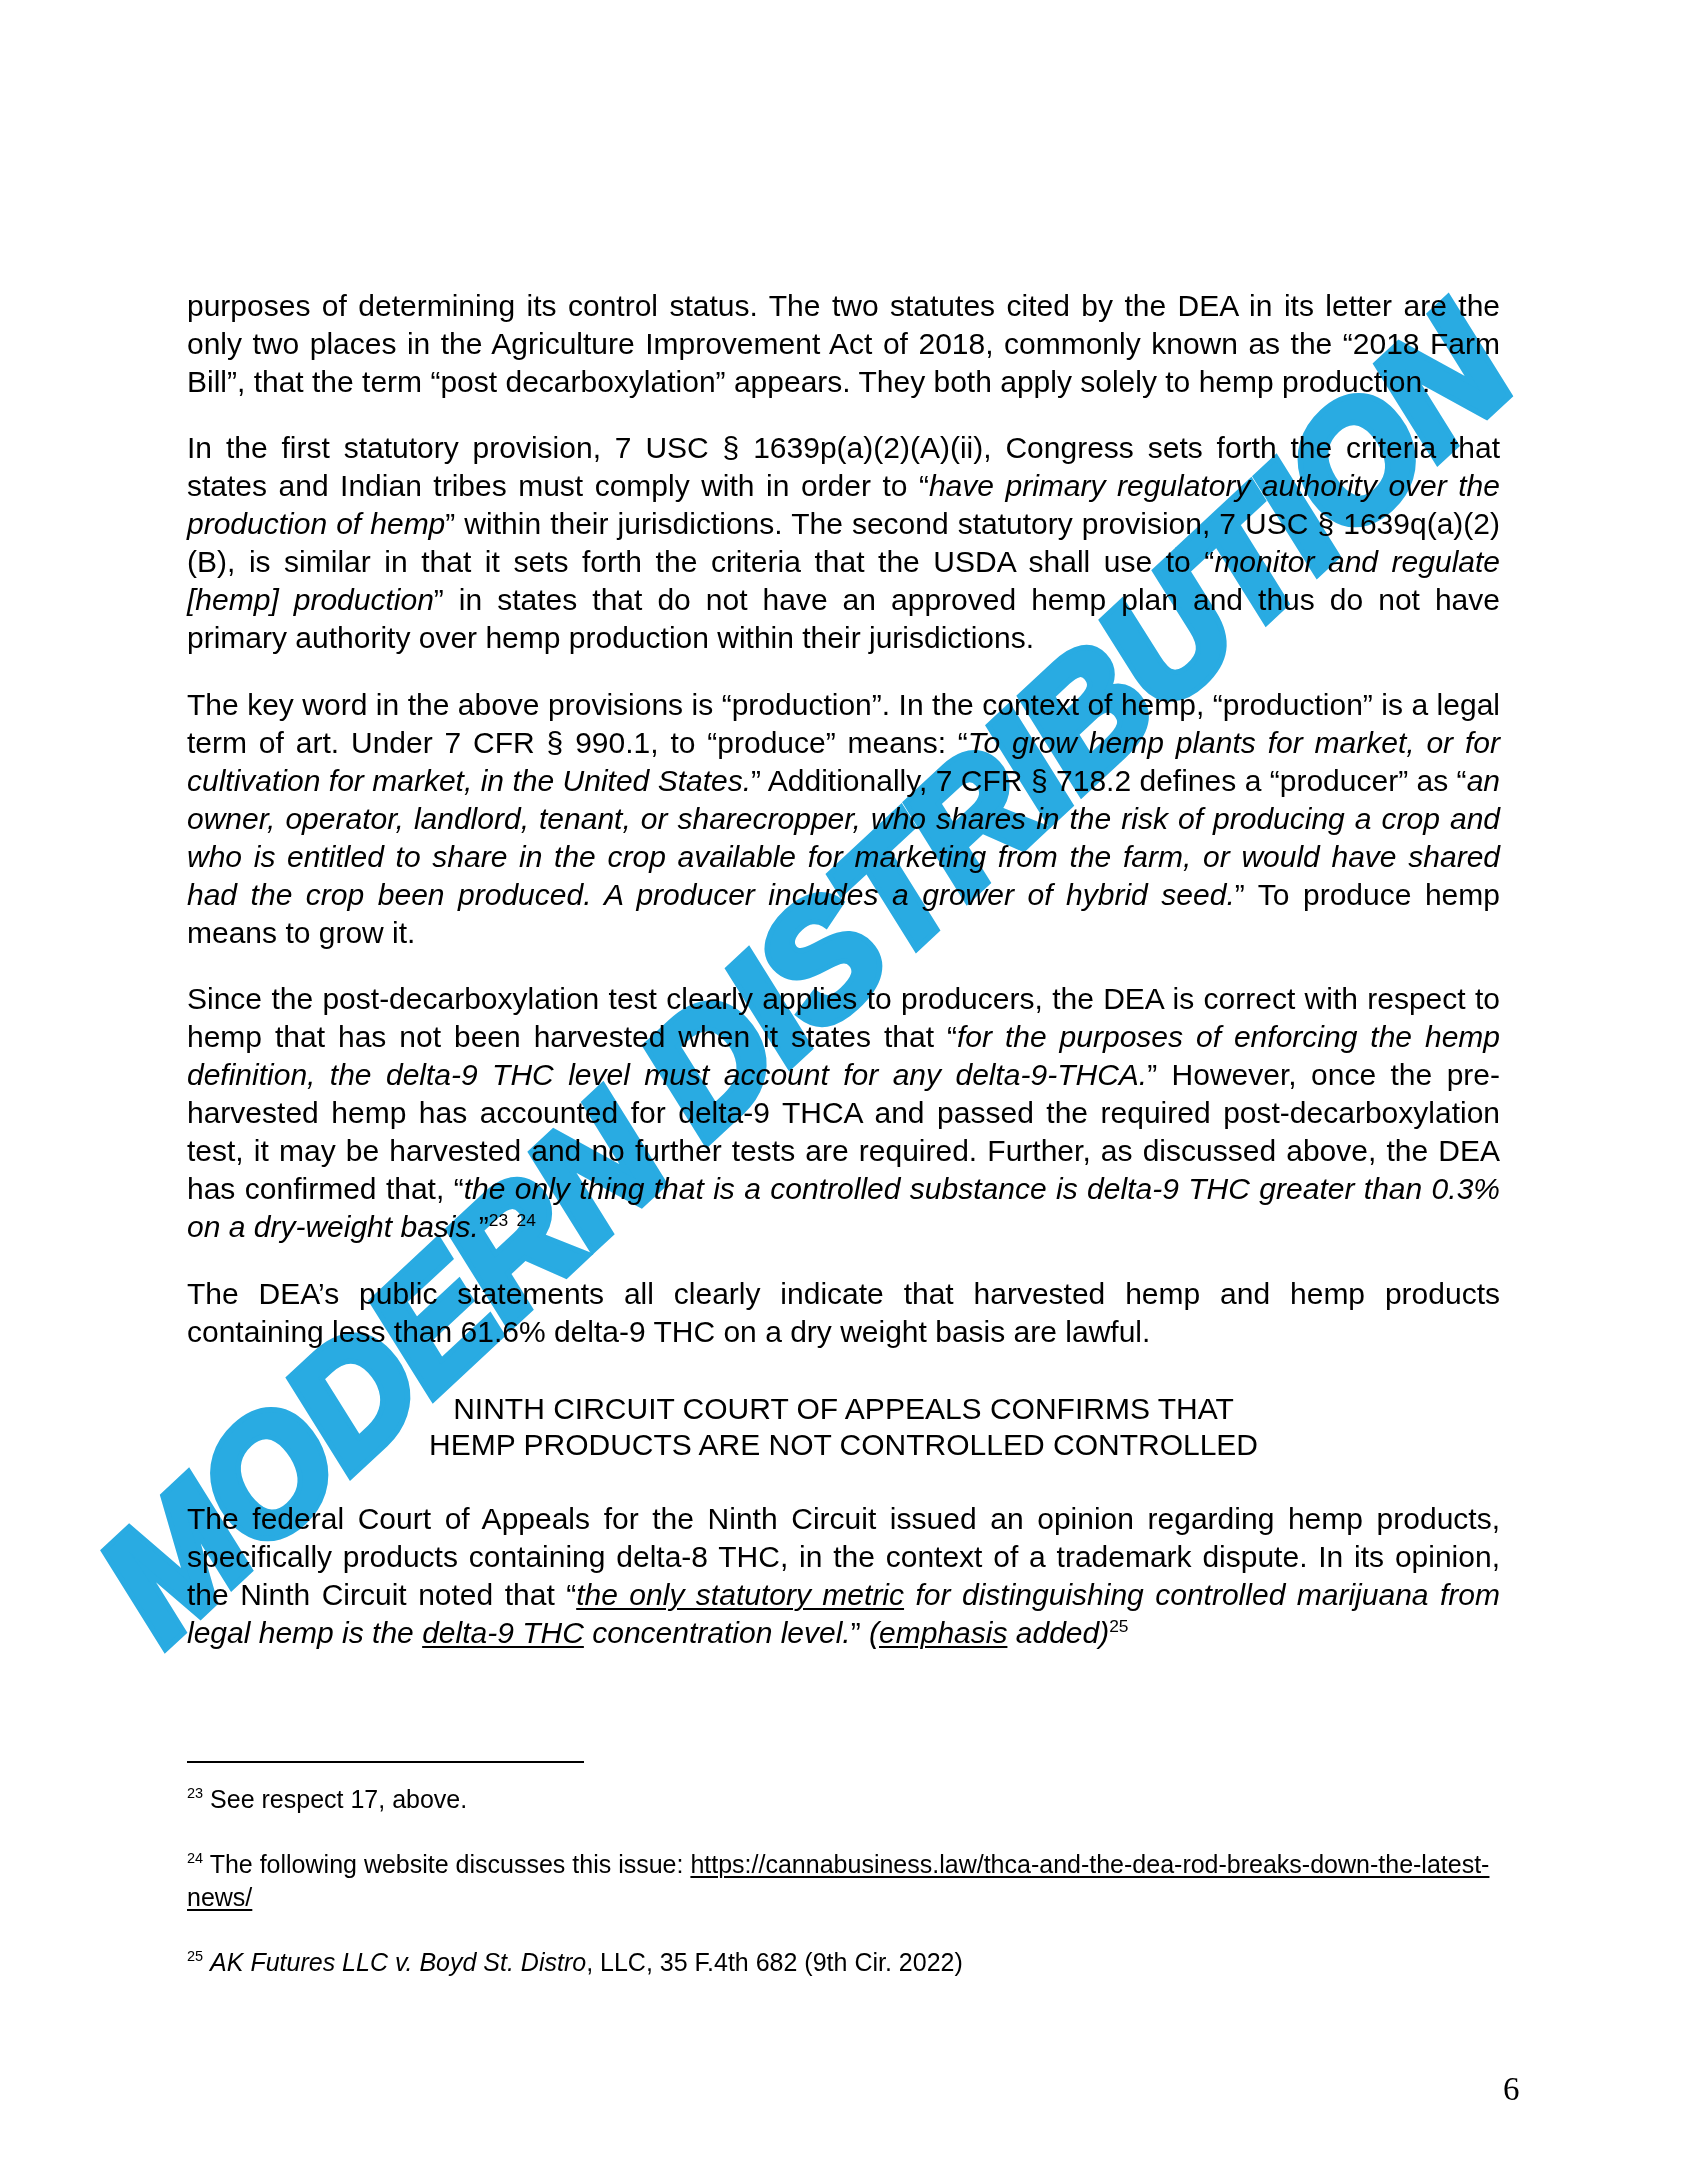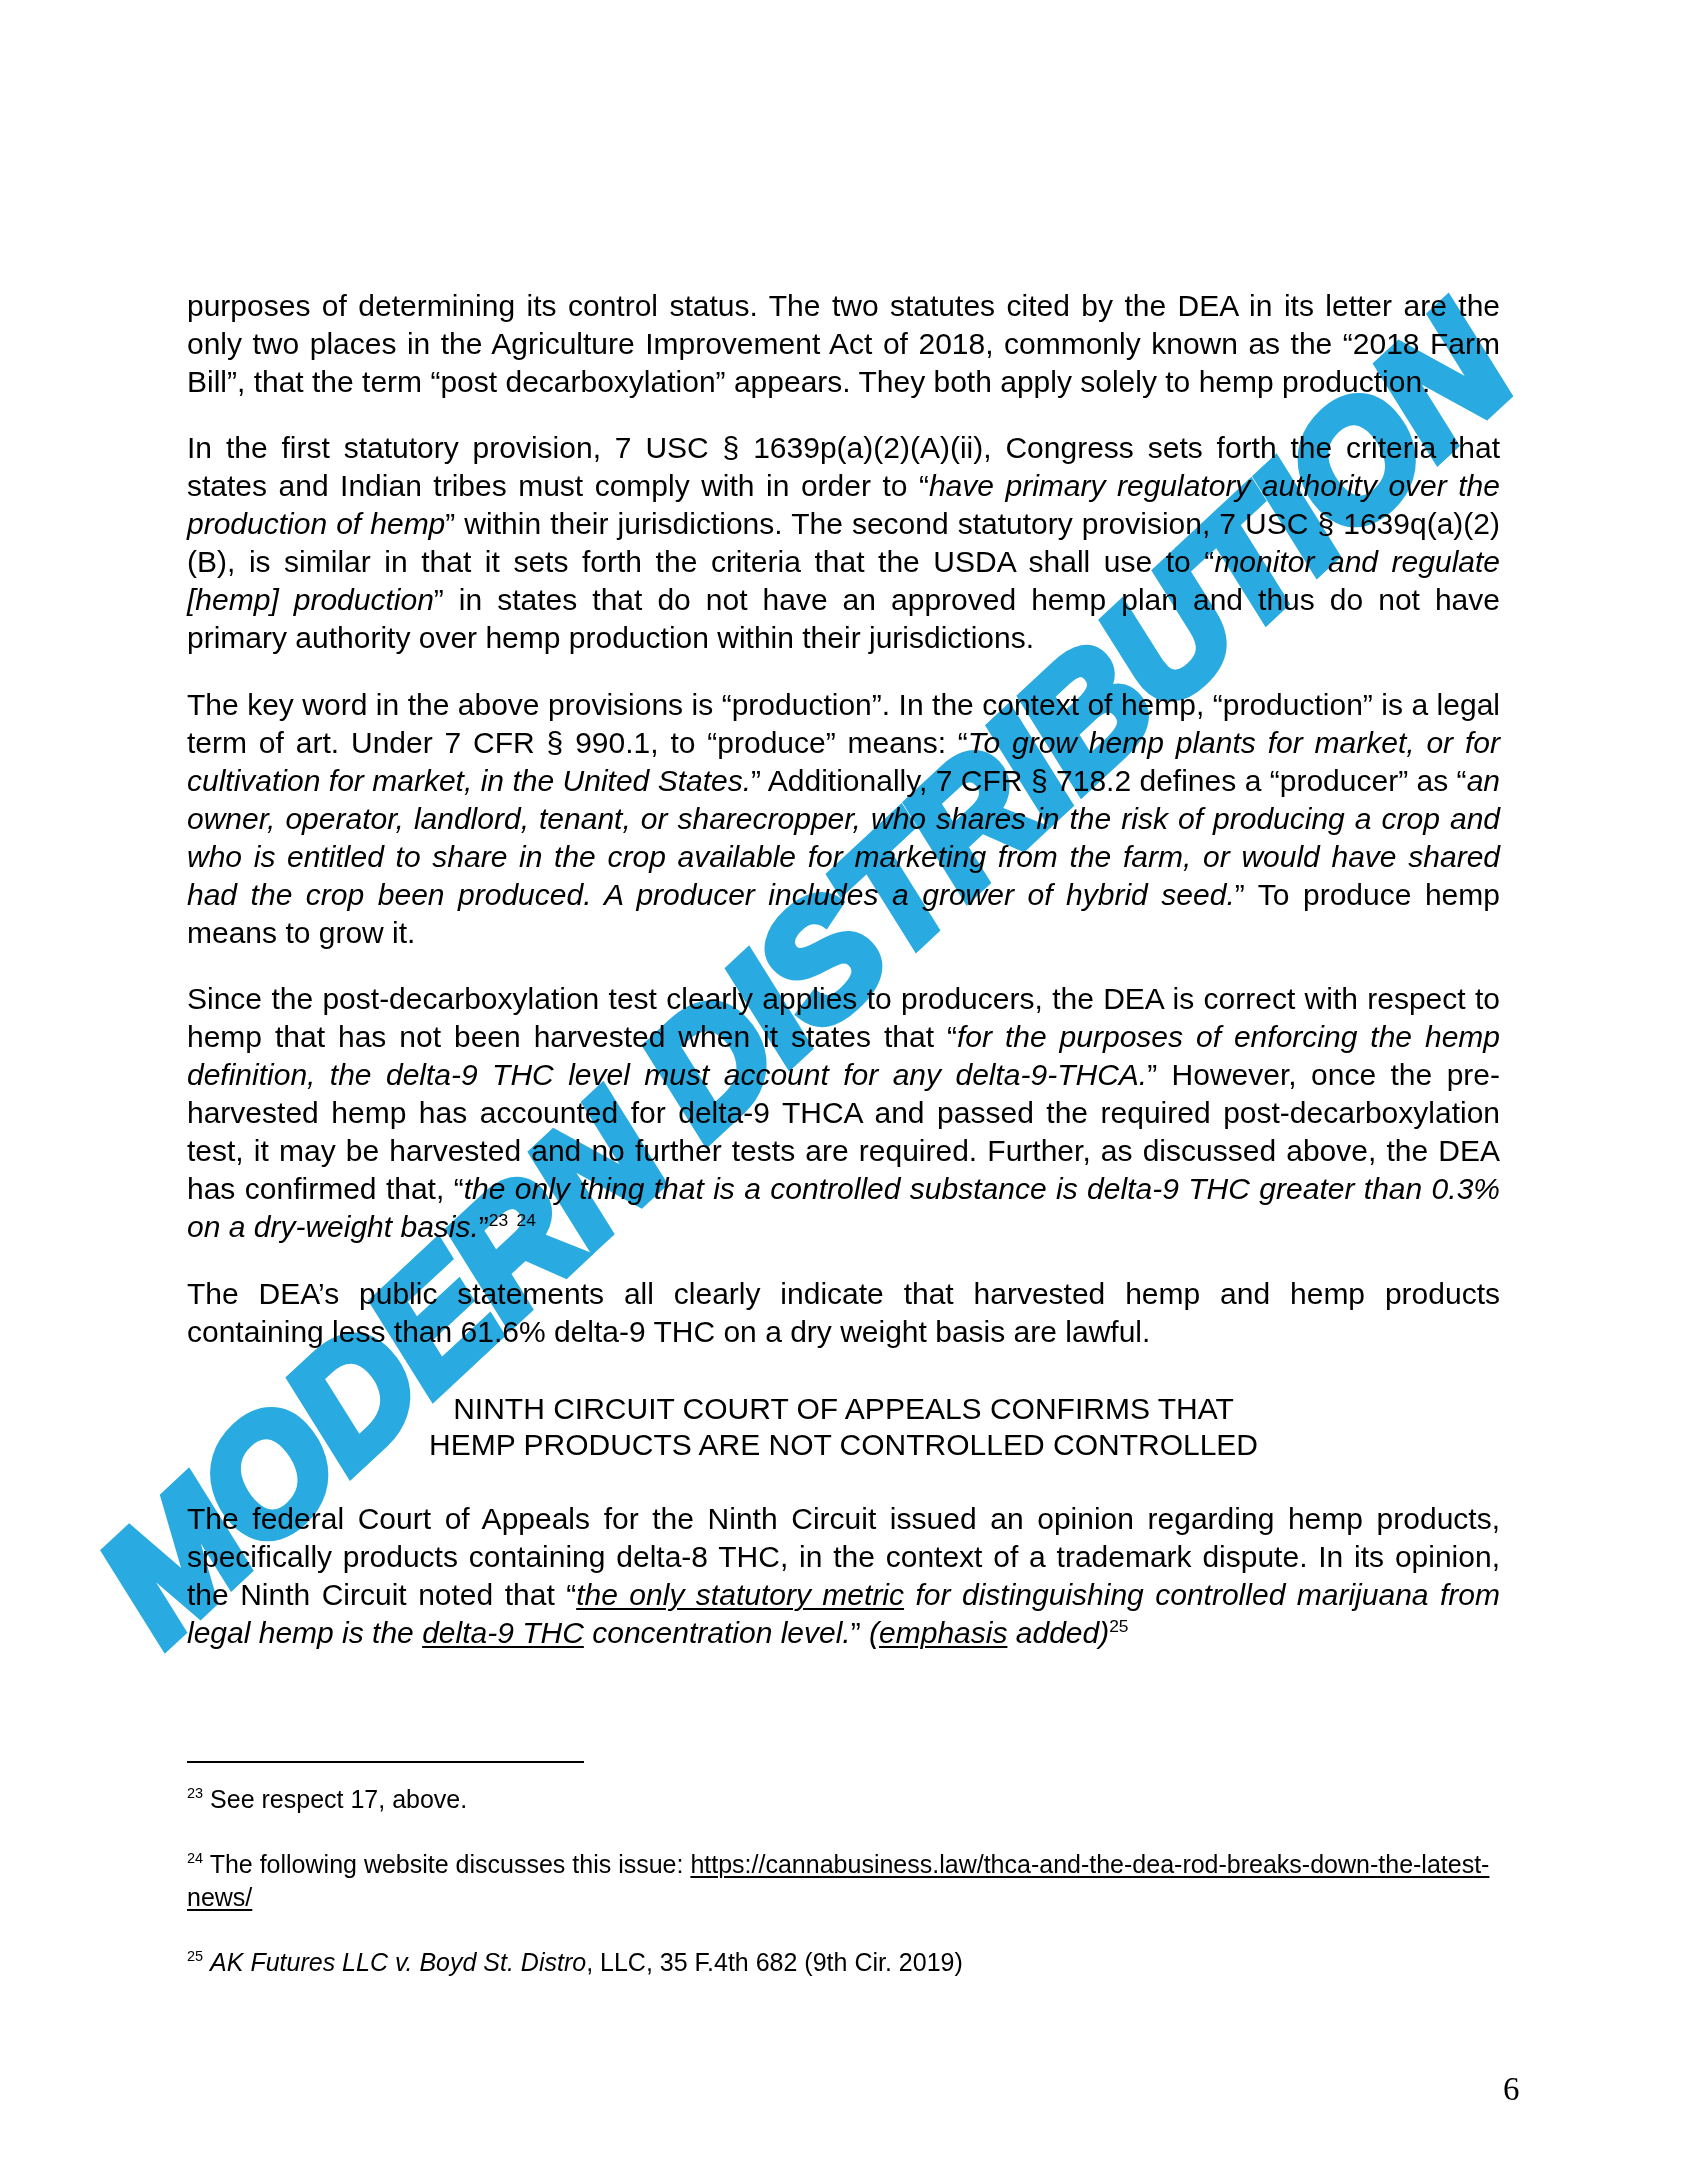--- a/index.html
+++ b/index.html
@@ -114,7 +114,7 @@
       <div>
           <p class="footnote"><span class="sup">23</span><span> See respect 17, above.</span></p>
           <p class="footnote"><span class="sup">24</span><span> The following website discusses this issue: </span><span class="u link">https://cannabusiness.law/thca-and-the-dea-rod-breaks-down-the-latest-news/</span></p>
-          <p class="footnote"><span class="sup">25</span><span> </span><span class="i">AK Futures LLC v. Boyd St. Distro</span><span>, LLC, 35 F.4th 682 (9th Cir. 2019)</span></p>
+          <p class="footnote"><span class="sup">25</span><span> </span><span class="i">AK Futures LLC v. Boyd St. Distro</span><span>, LLC, 35 F.4th 682 (9th Cir. 2022)</span></p>
         </div>
     </div>
   </div>

